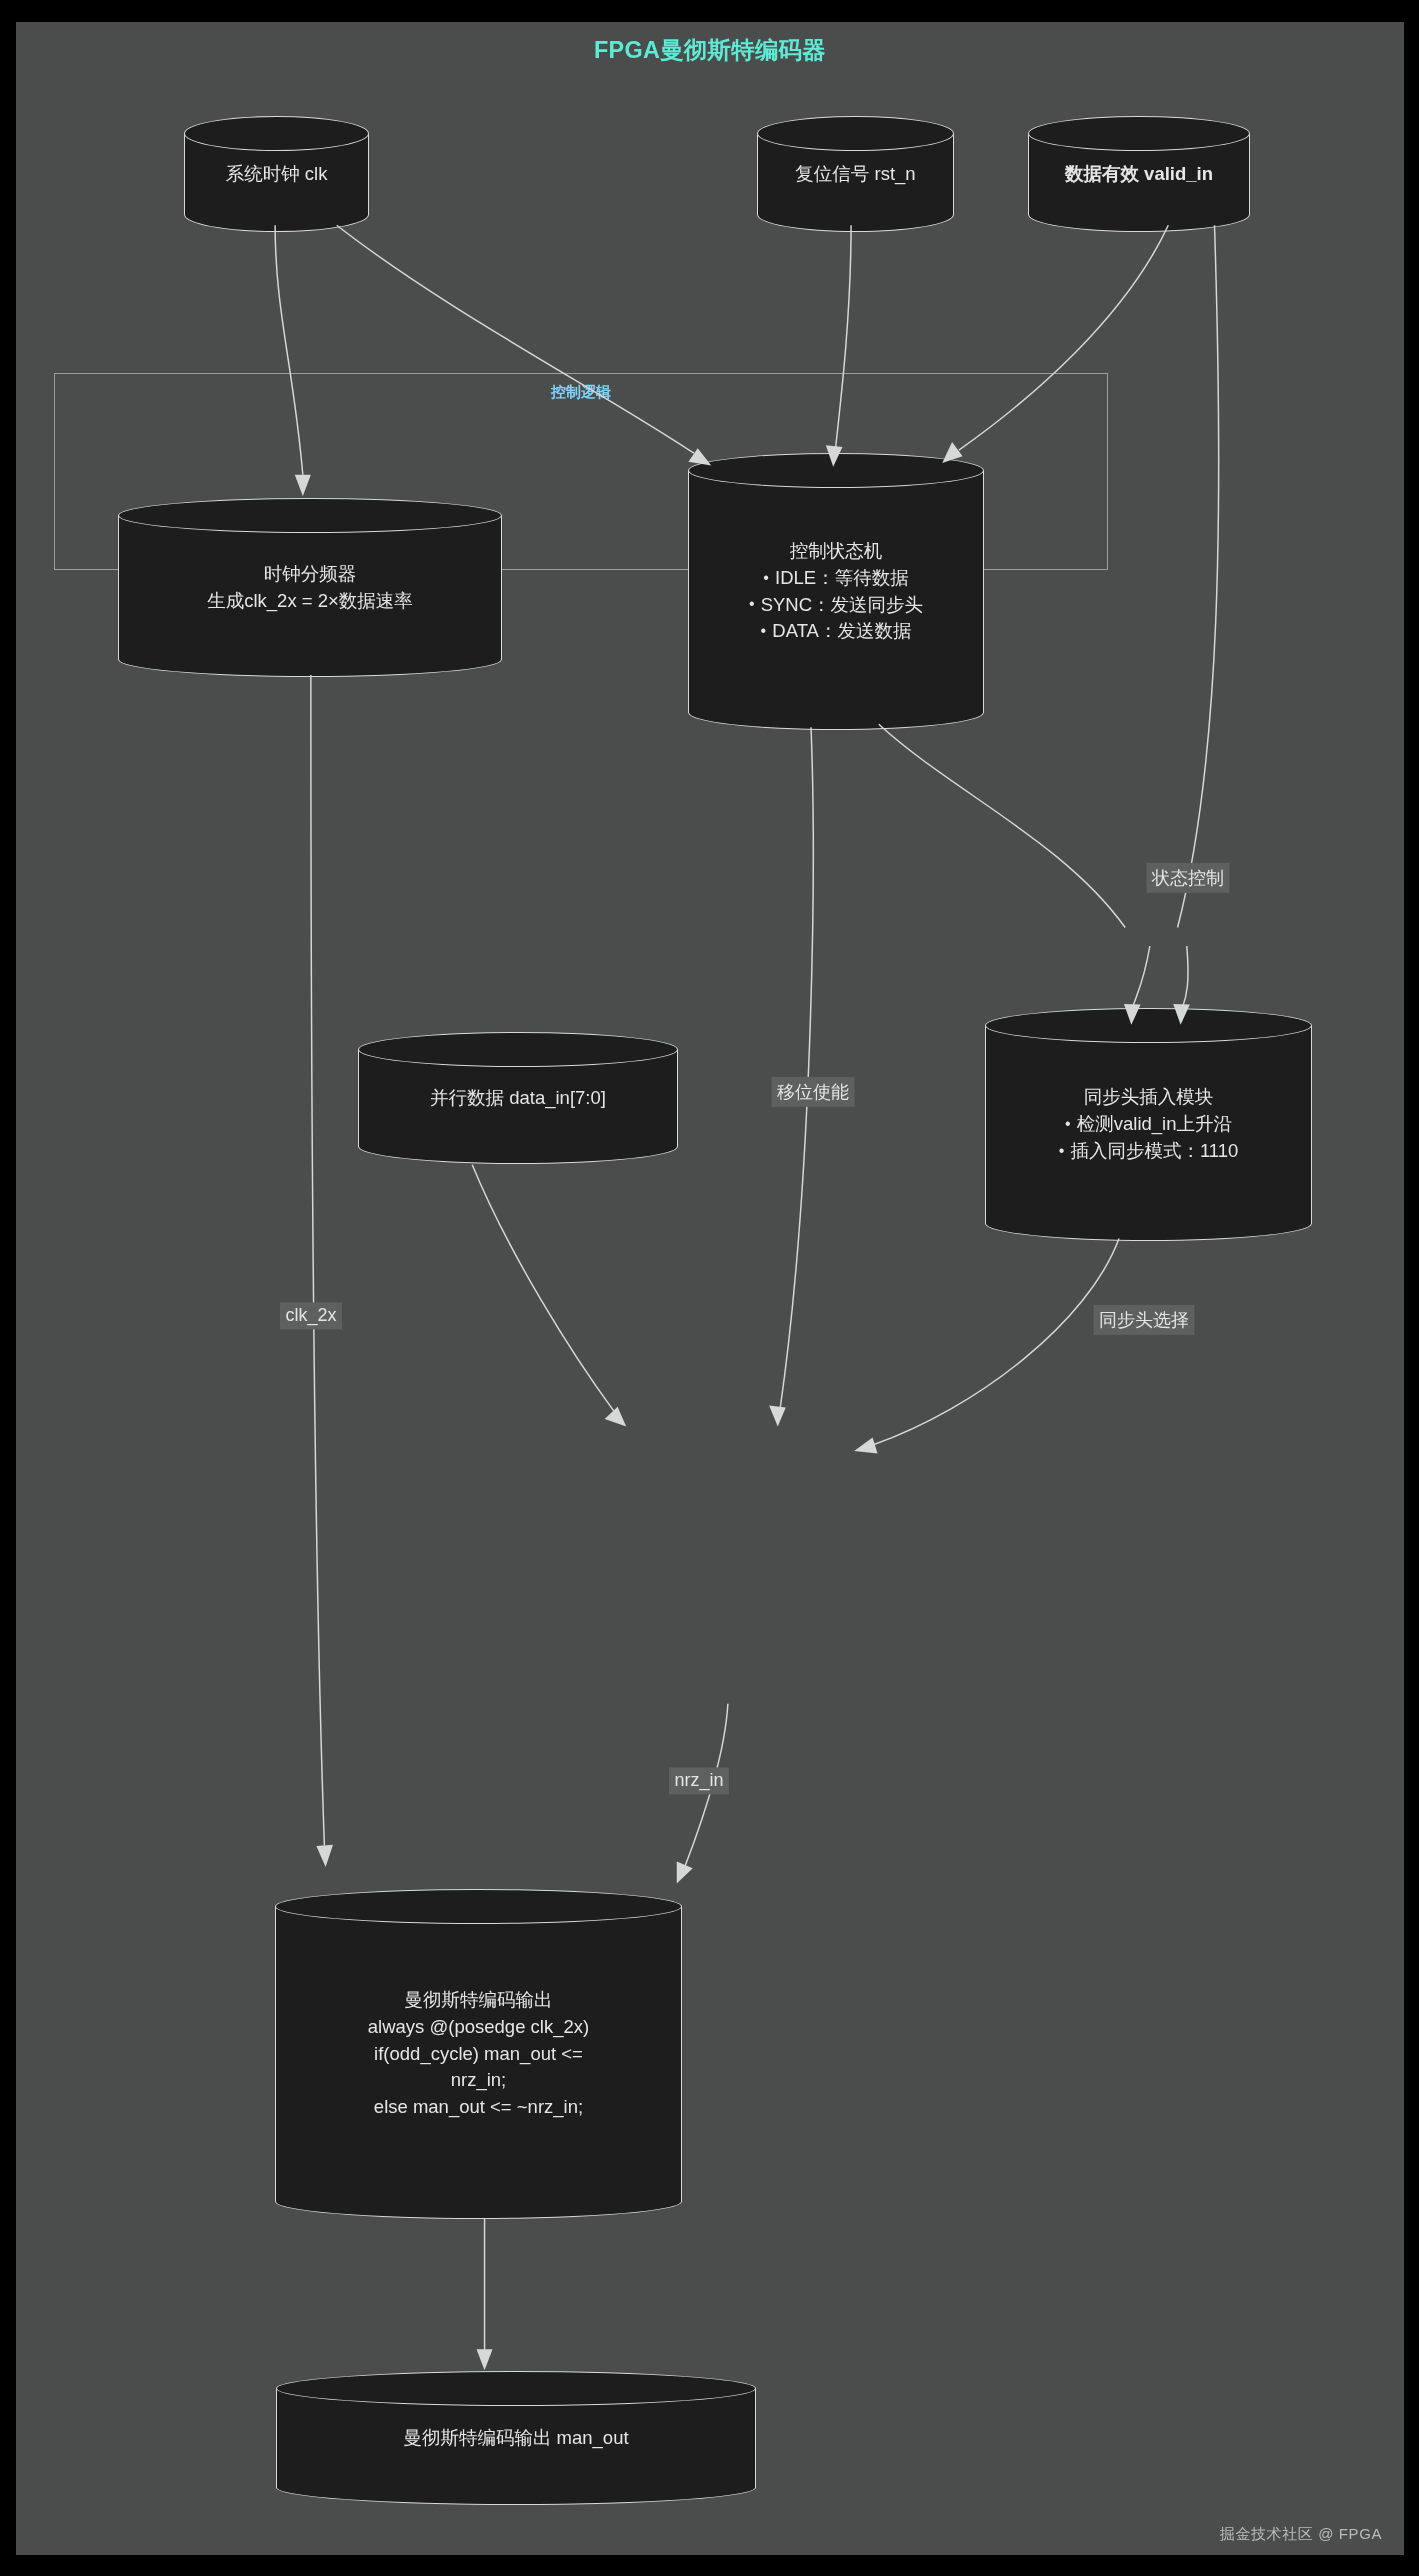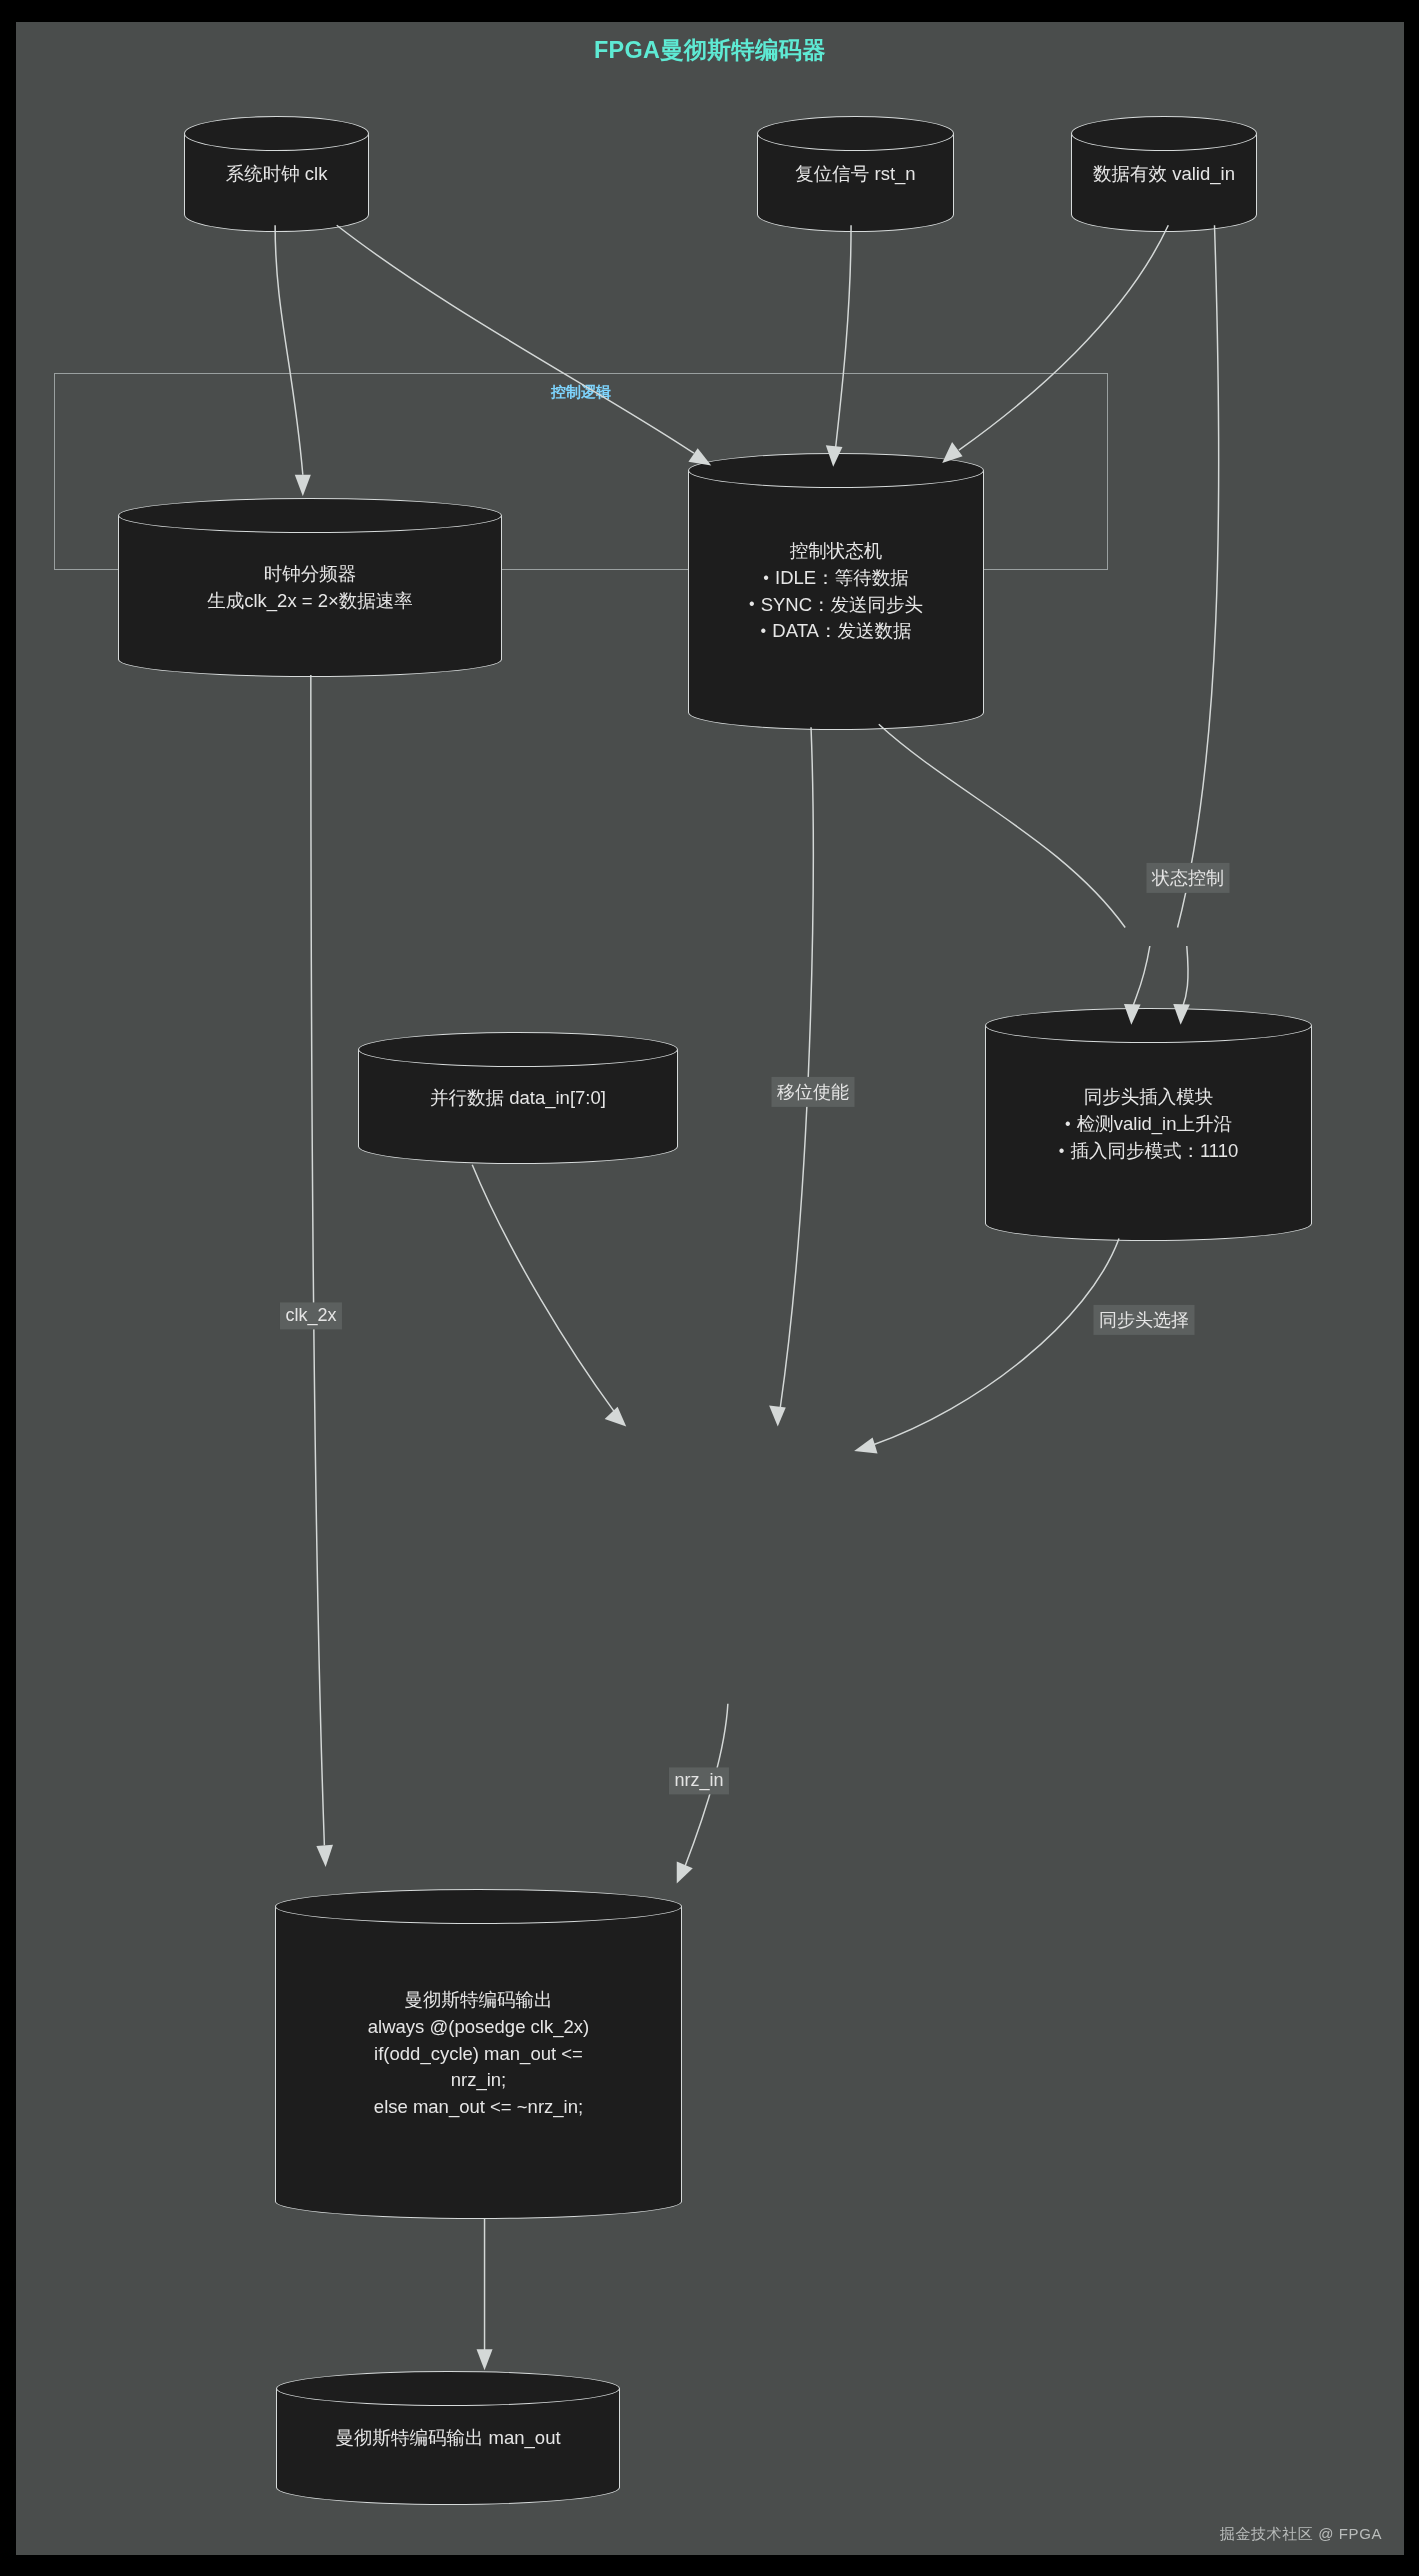--- a/index.html
+++ b/index.html
@@ -227,7 +227,7 @@
       </div>
     </div>
 
-    <div class="cyl" style="left:1055px; top:94px; width:186px; height:116px;">
+    <div class="cyl" style="left:1012px; top:94px; width:222px; height:116px;font-weight:bold;">
       <div class="body"></div>
       <div class="bottom-ellipse"></div>
       <div class="top-ellipse"></div>

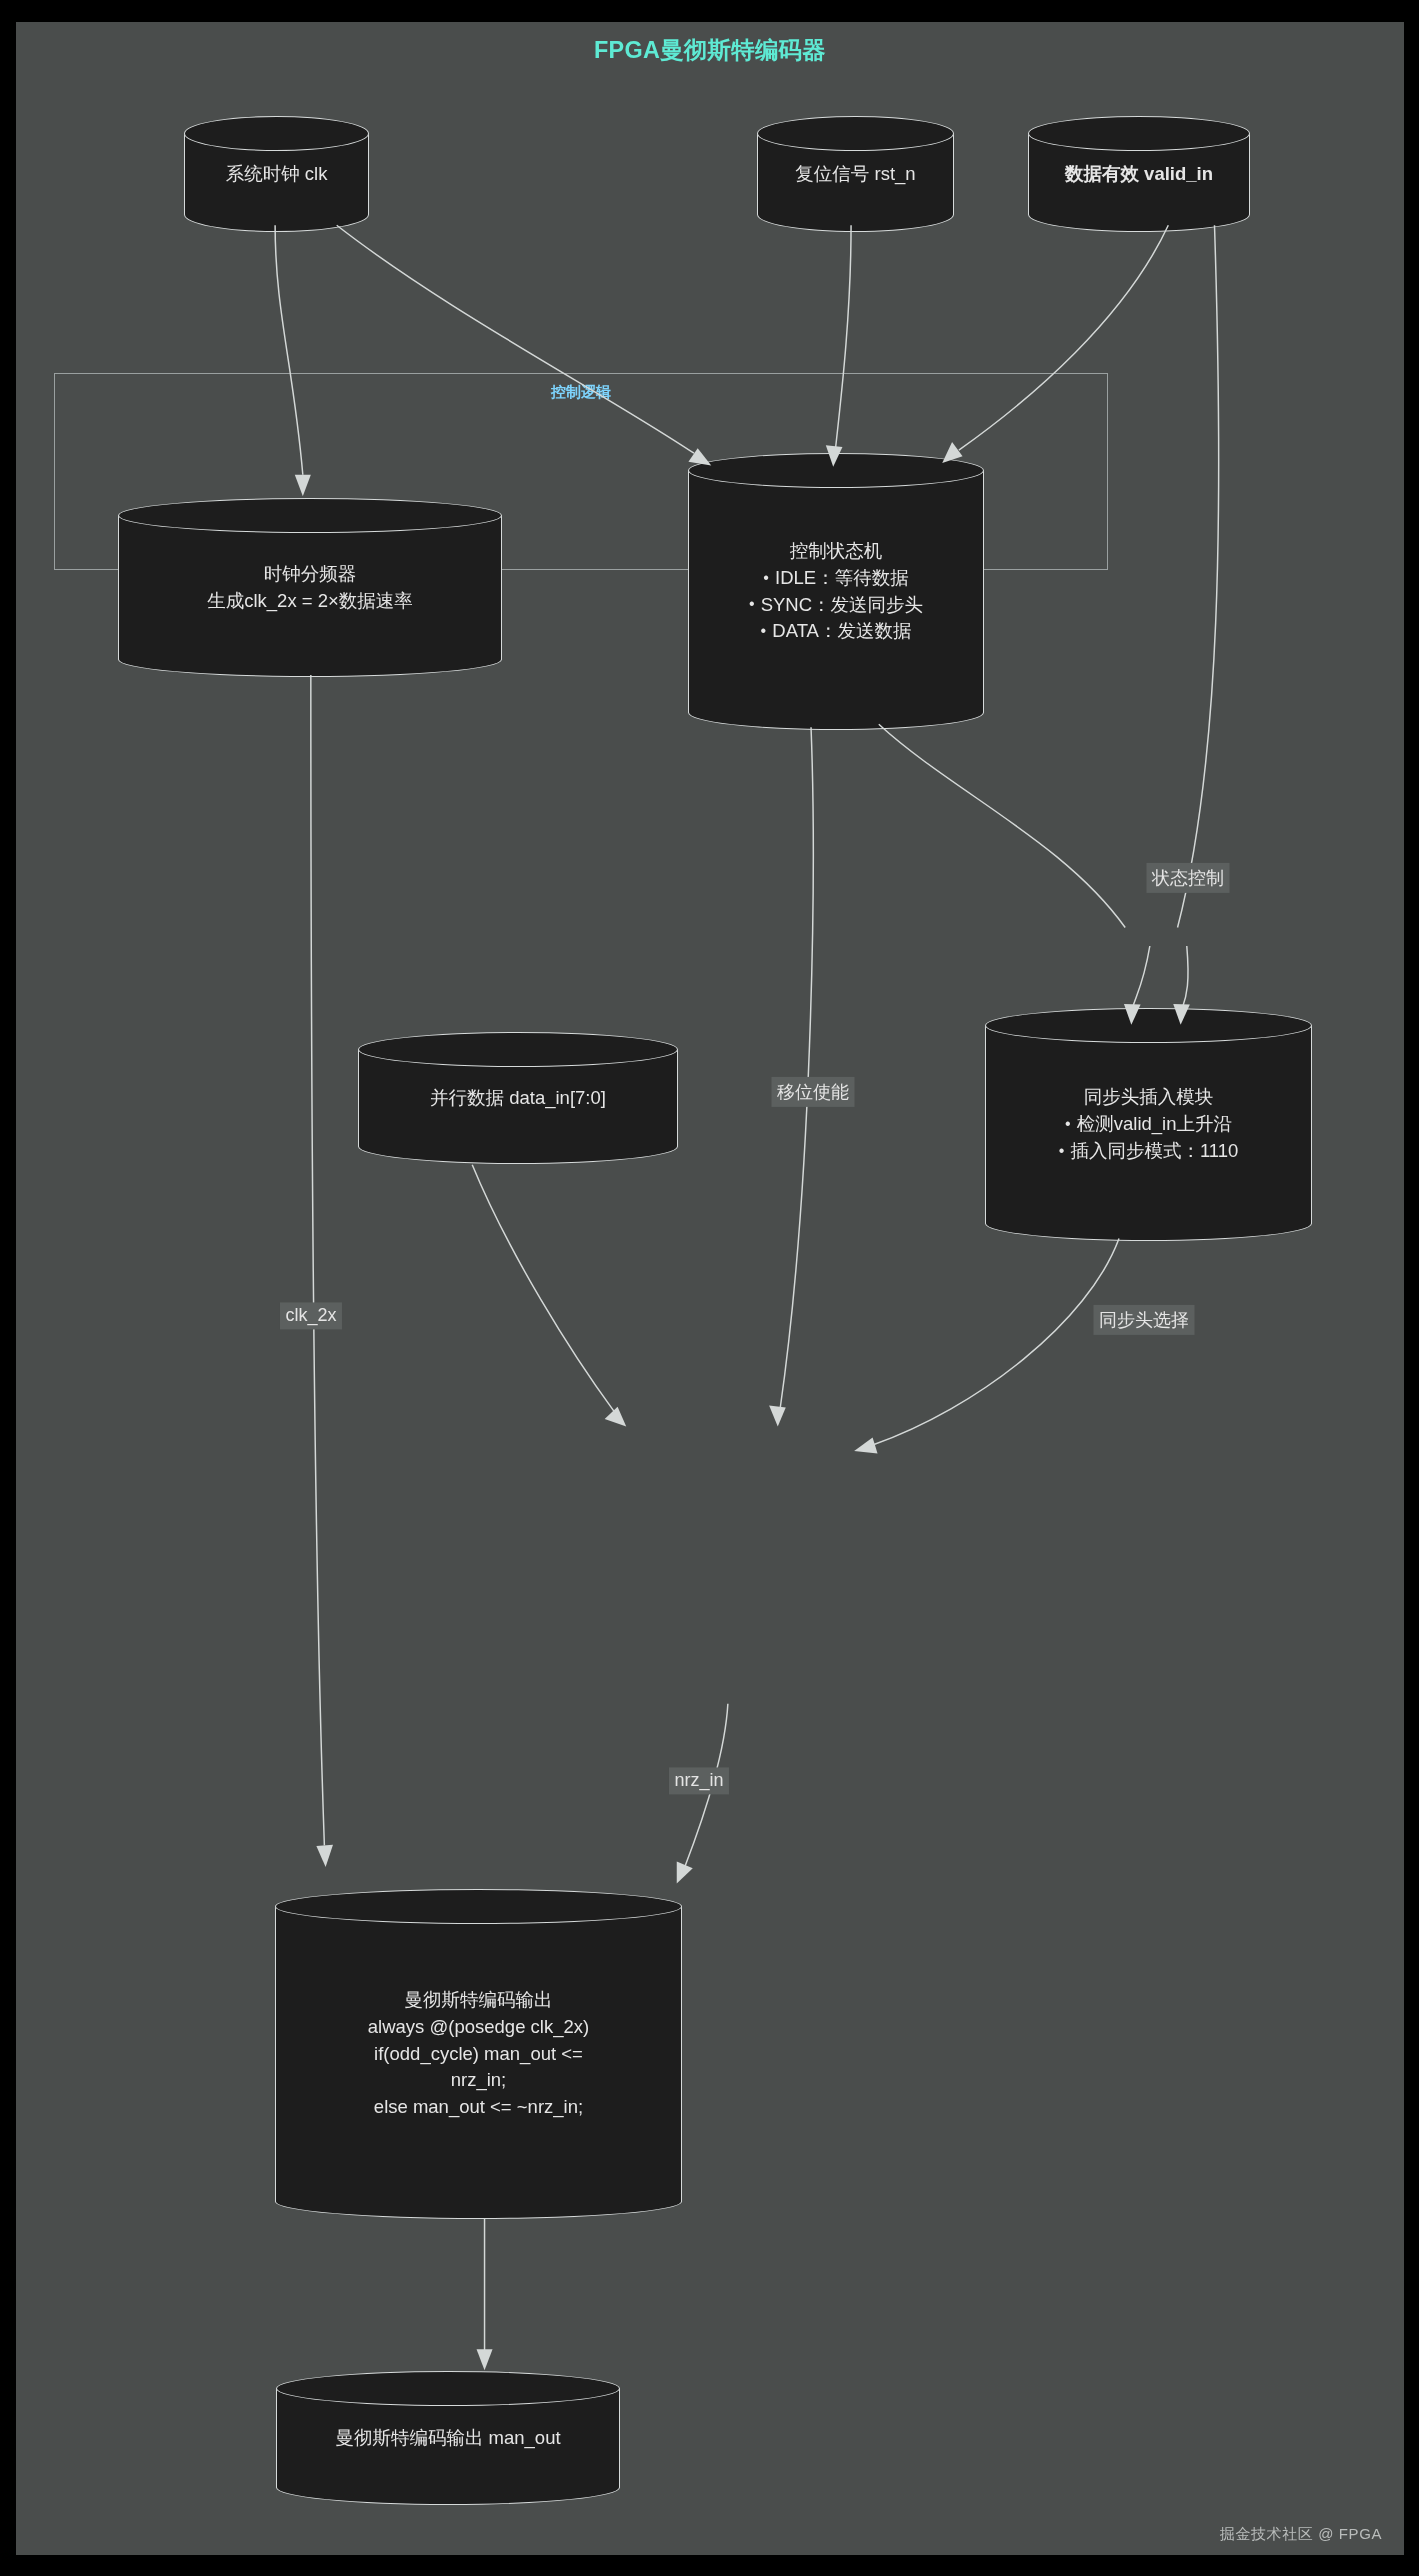--- a/index.html
+++ b/index.html
@@ -292,7 +292,7 @@
       </div>
     </div>
 
-    <div class="cyl" style="left:260px; top:2349px; width:344px; height:134px;">
+    <div class="cyl" style="left:260px; top:2349px; width:480px; height:134px;">
       <div class="body"></div>
       <div class="bottom-ellipse"></div>
       <div class="top-ellipse"></div>

